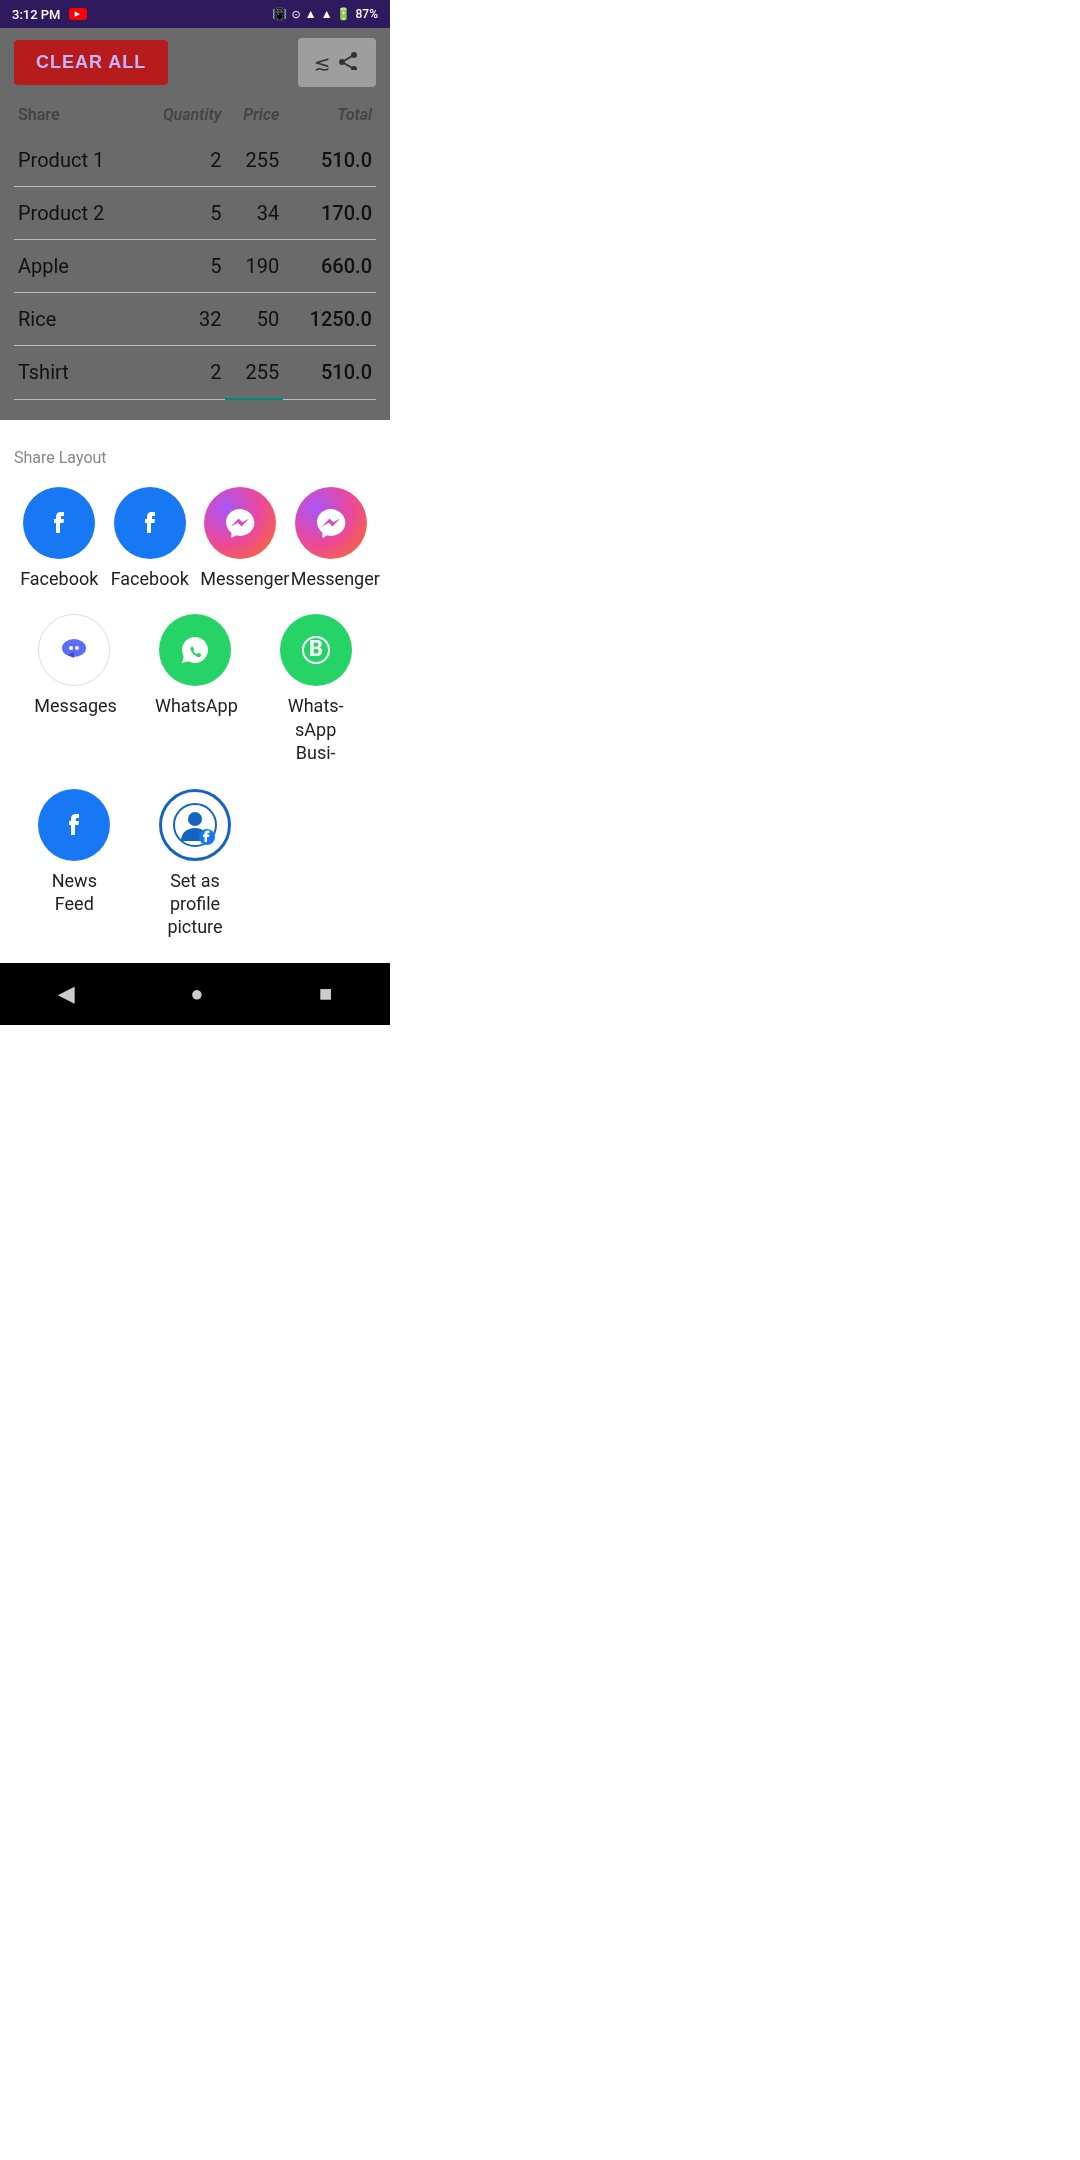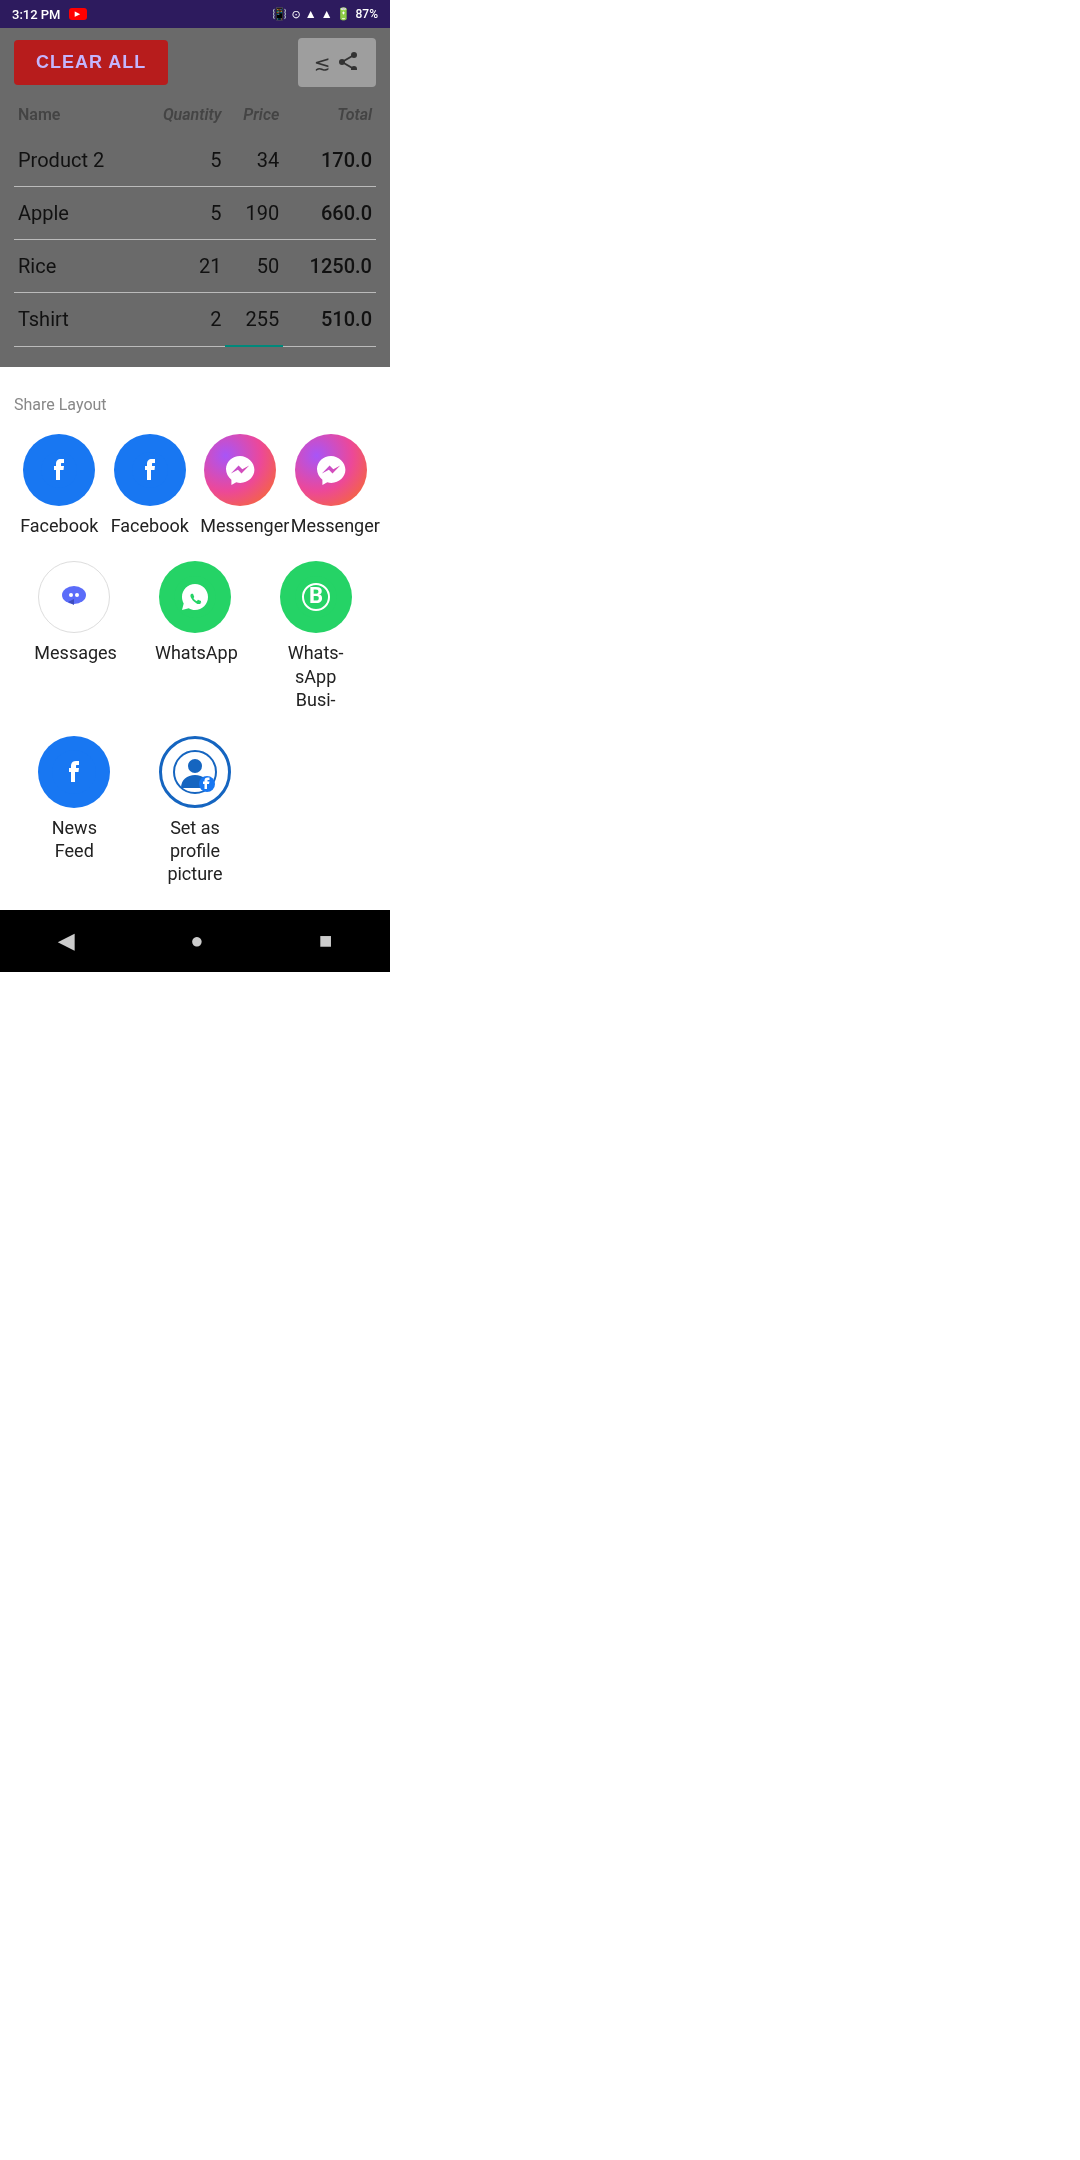--- a/index.html
+++ b/index.html
@@ -240,7 +240,7 @@
   <table class="product-table">
     <thead>
       <tr>
-        <th>Name</th>
+        <th>Share</th>
         <th>Quantity</th>
         <th>Price</th>
         <th>Total</th>

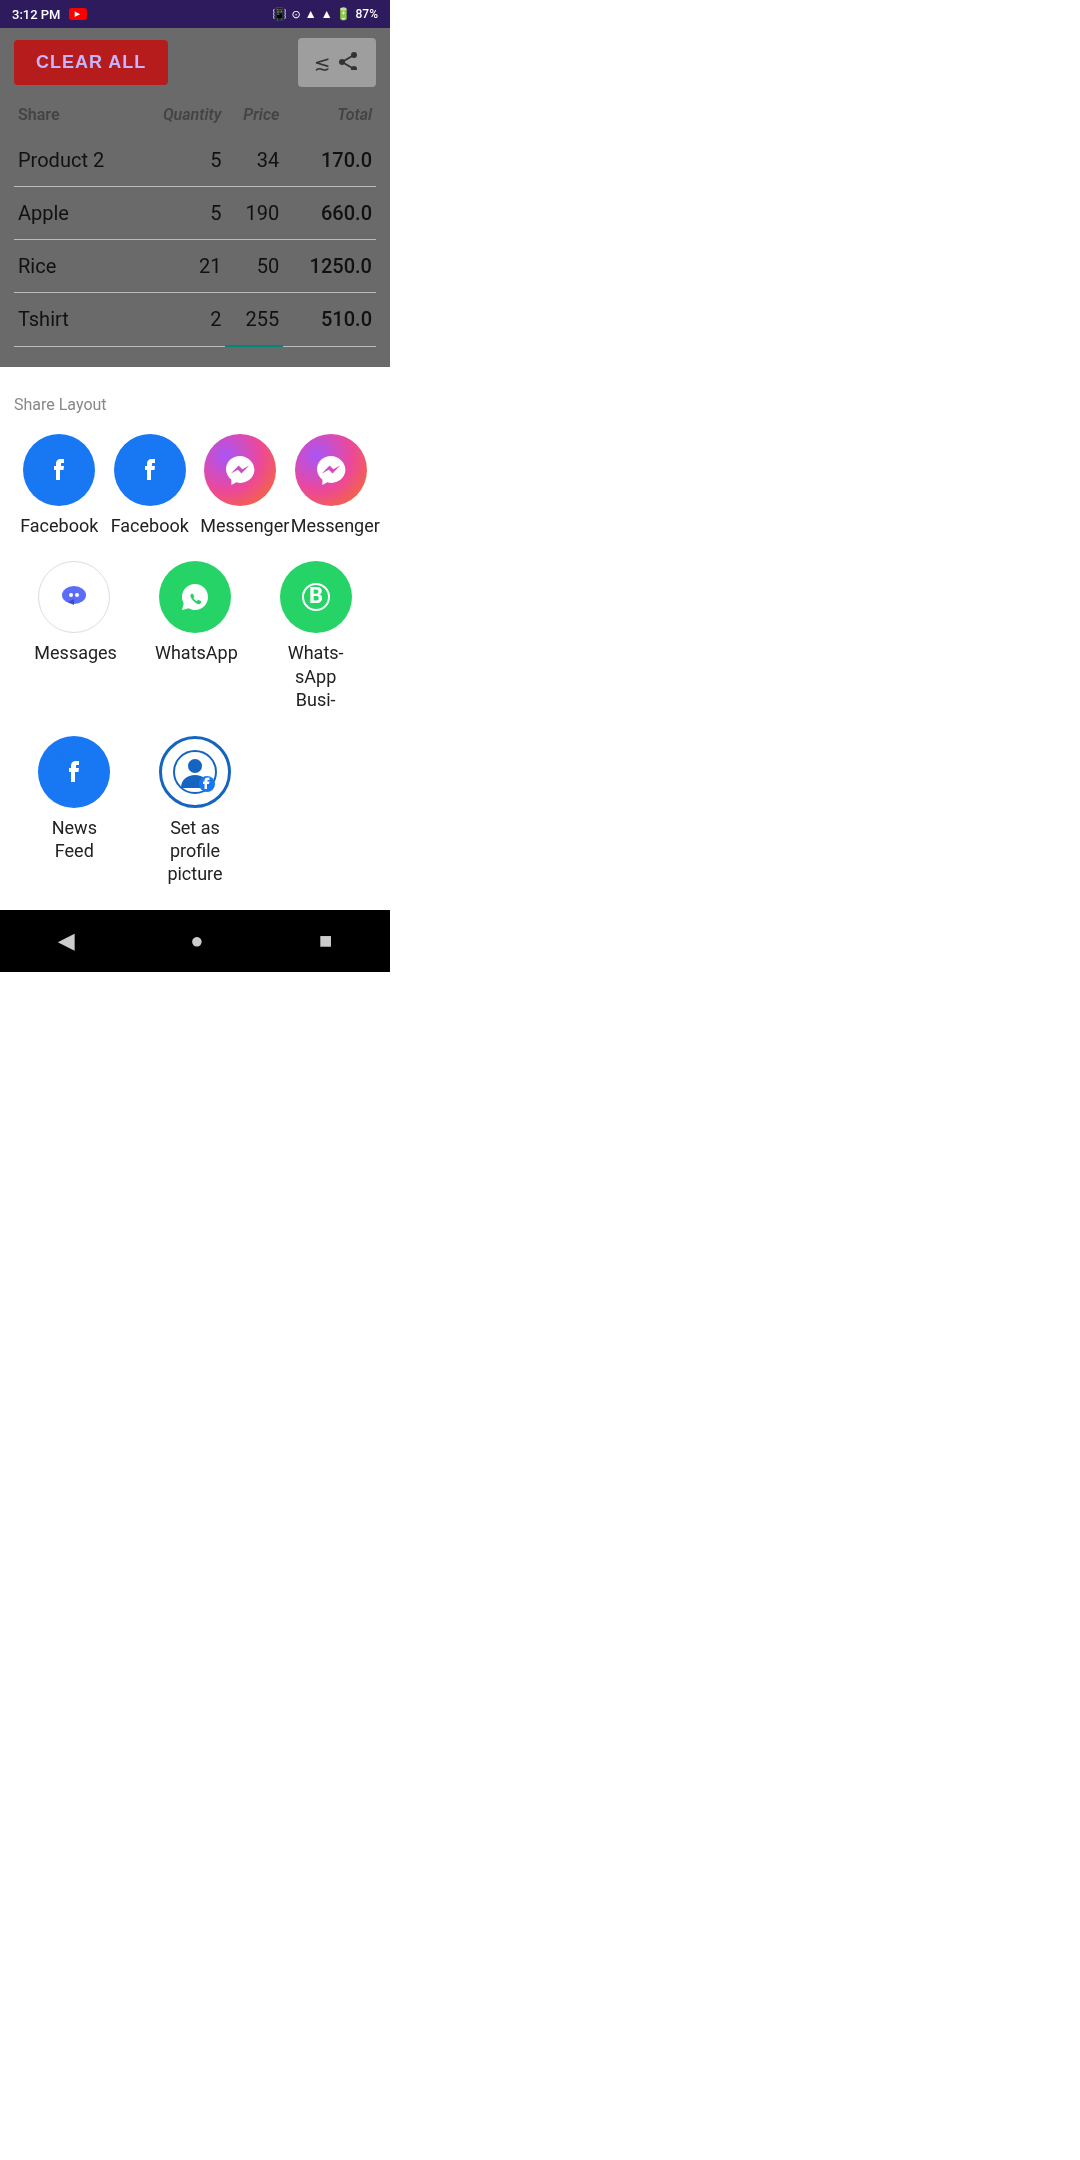--- a/index.html
+++ b/index.html
@@ -247,6 +247,12 @@
       </tr>
     </thead>
     <tbody id="table-body">
+    <tr>
+      <td style="border-bottom: 1px solid #bbb;">Product 1</td>
+      <td style="border-bottom: 1px solid #bbb;">2</td>
+      <td style="border-bottom: 1px solid #bbb;">255</td>
+      <td class="total-col" style="border-bottom: 1px solid #bbb;">510.0</td>
+    </tr>
         <tr>
       <td style="border-bottom: 1px solid #bbb;">Product 2</td>
       <td style="border-bottom: 1px solid #bbb;">5</td>

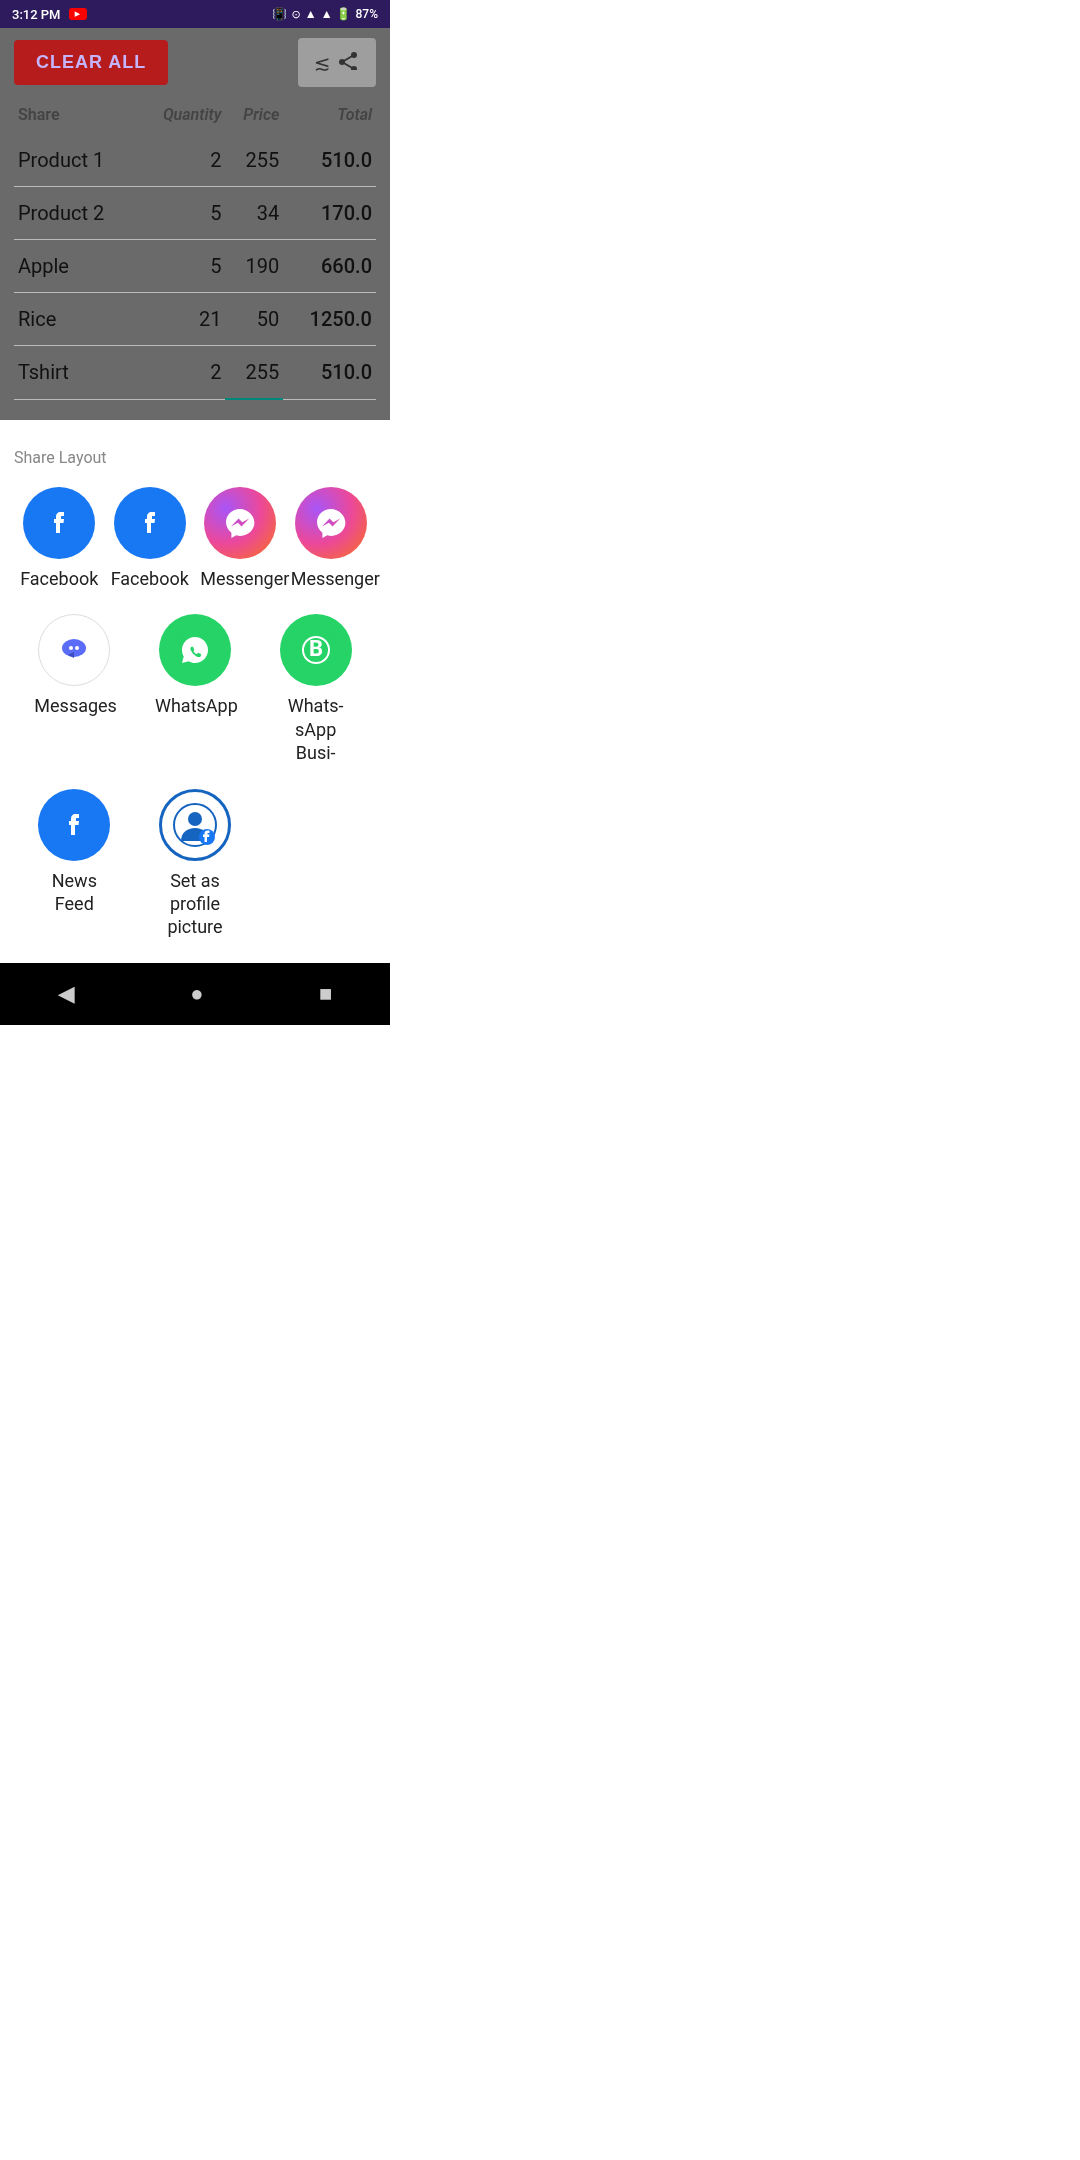--- a/index.html
+++ b/index.html
@@ -267,7 +267,7 @@
     </tr>
         <tr>
       <td style="border-bottom: 1px solid #bbb;">Rice</td>
-      <td style="border-bottom: 1px solid #bbb;">21</td>
+      <td style="border-bottom: 1px solid #bbb;">32</td>
       <td style="border-bottom: 1px solid #bbb;">50</td>
       <td class="total-col" style="border-bottom: 1px solid #bbb;">1250.0</td>
     </tr>

